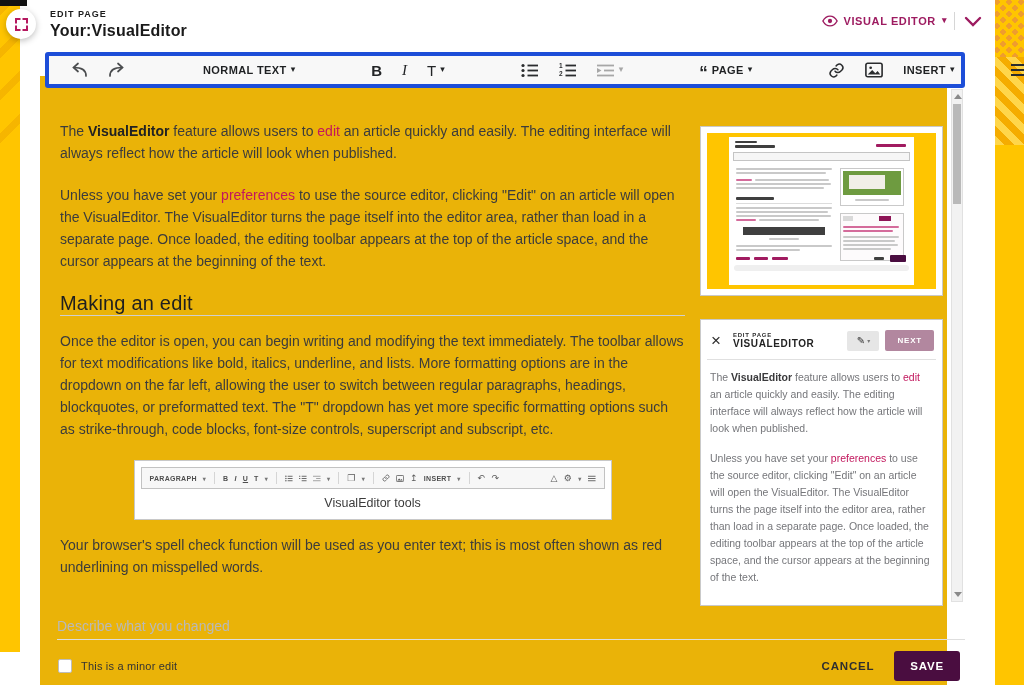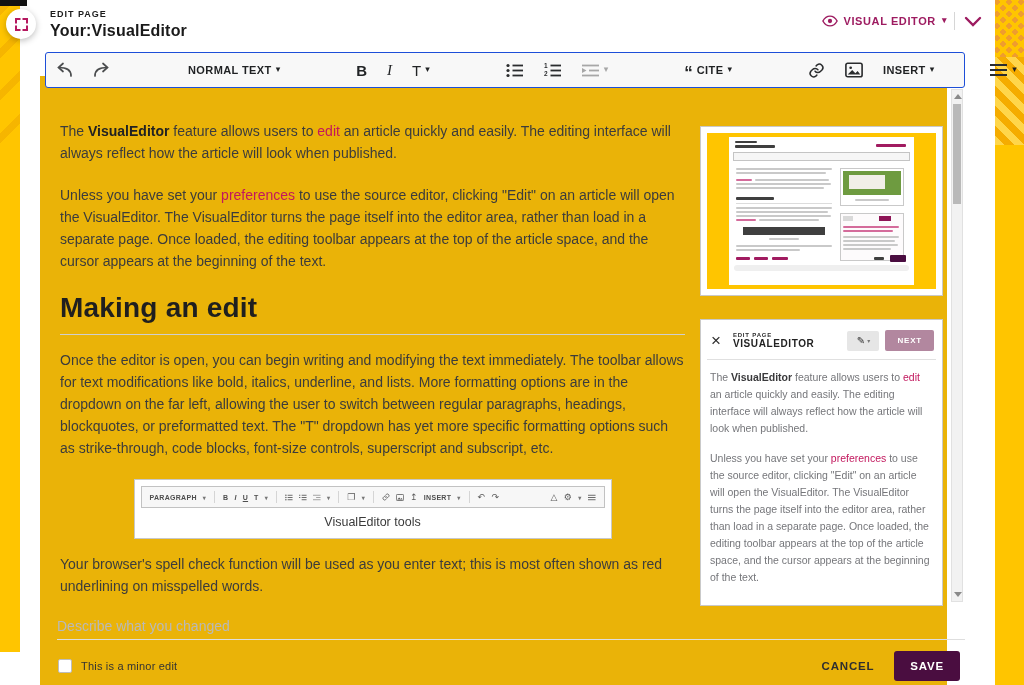--- a/index.html
+++ b/index.html
@@ -31,7 +31,7 @@
 
   
   .toolbar { position:absolute; left:45px; top:52px; width:920px; height:36px; background:#f8f8f8;
-     border:1px solid #1d4ed8; border-radius:3px; display:flex; align-items:center; padding:0 0; z-index:3;gap:20px; }
+     border:4px solid #1d4ed8; border-radius:3px; display:flex; align-items:center; padding:0 12px; z-index:3;gap:20px; }
   .tb-group { display:flex; align-items:center; gap:4px; }
   .tb-sep { width:1px; height:20px; background:#d8d8d8; margin:0 10px; }
   .tb-btn { display:flex; align-items:center; justify-content:center; gap:4px; padding:4px 8px; border-radius:2px;

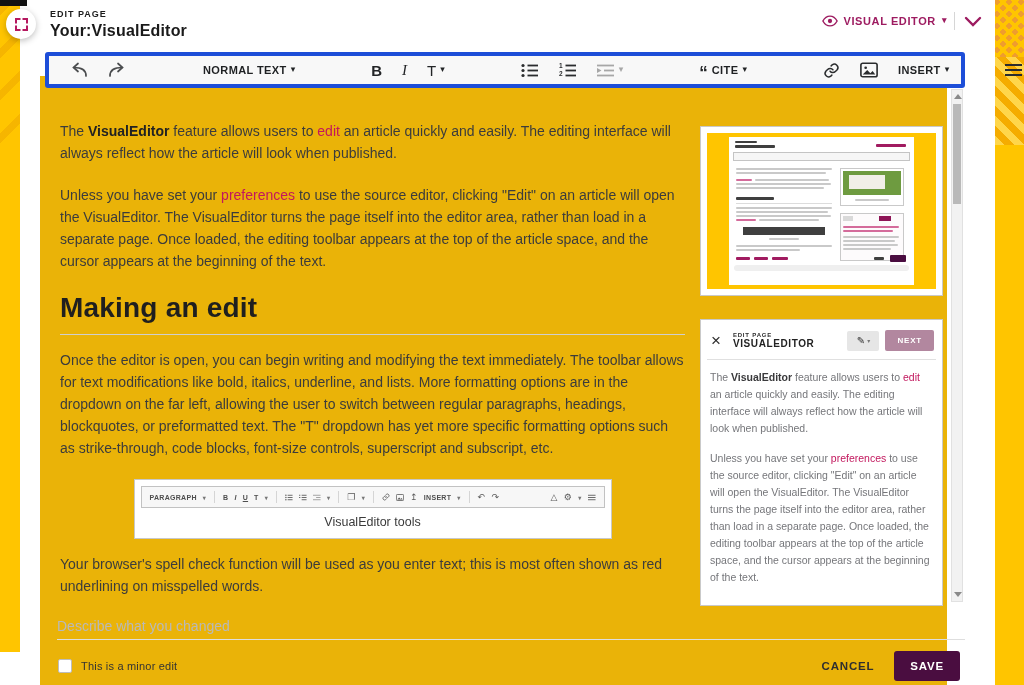--- a/index.html
+++ b/index.html
@@ -235,7 +235,7 @@
   <div class="tb-sep"></div>
   <div class="tb-btn">
     <span class="tb-quote">“</span>
-    <span class="tb-label">CITE</span>
+    <span class="tb-label">PAGE</span>
     <span class="caret">▾</span>
   </div>
   <div class="tb-sep"></div>

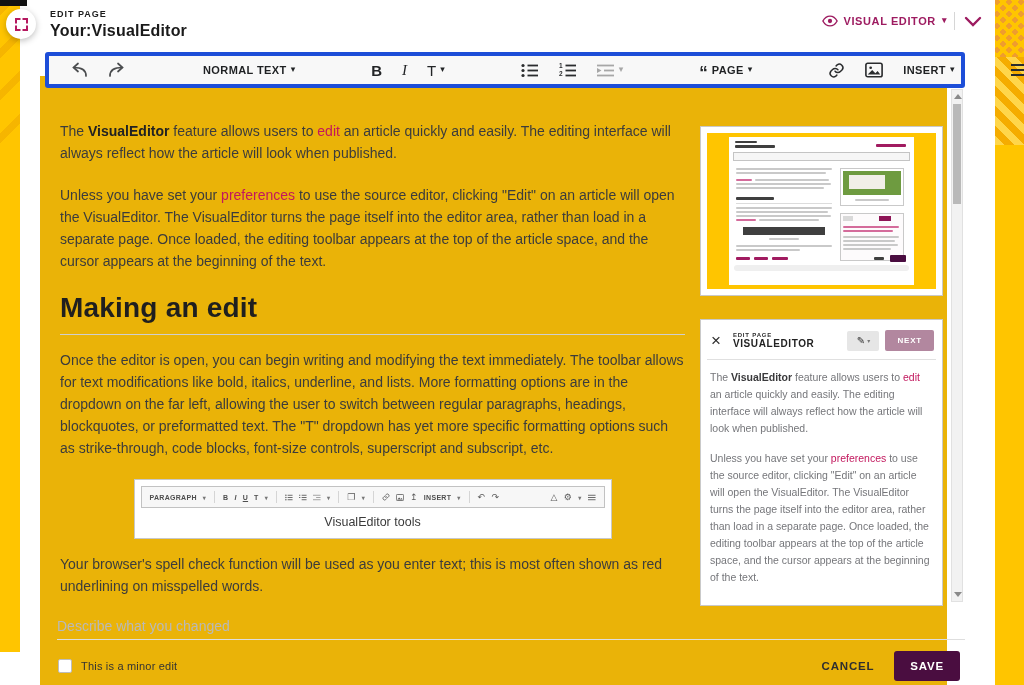--- a/index.html
+++ b/index.html
@@ -51,7 +51,7 @@
   .article-col p { font-size:14px; line-height:22px; color:#3c3c3c; margin:0 0 20px 0; }
   .article-col b { color:#222; }
   a.wikilink { color:#c2175d; text-decoration:none; cursor:pointer; }
-  h2.section { font-size:28px; font-weight:bold; color:#1f1f1f; margin:16px 0 14px 0; padding-bottom:10px; border-bottom:1px solid #cfcfcf; letter-spacing:.2px; }
+  h2.section { font-size:20px; font-weight:normal; color:#1f1f1f; margin:16px 0 14px 0; border-bottom:1px solid #cfcfcf; letter-spacing:.2px; }
 
   
   .ve-figure { width:478px; margin:16px auto 14px auto; border:1px solid #c8c8c8; background:#fff; cursor:pointer; }

